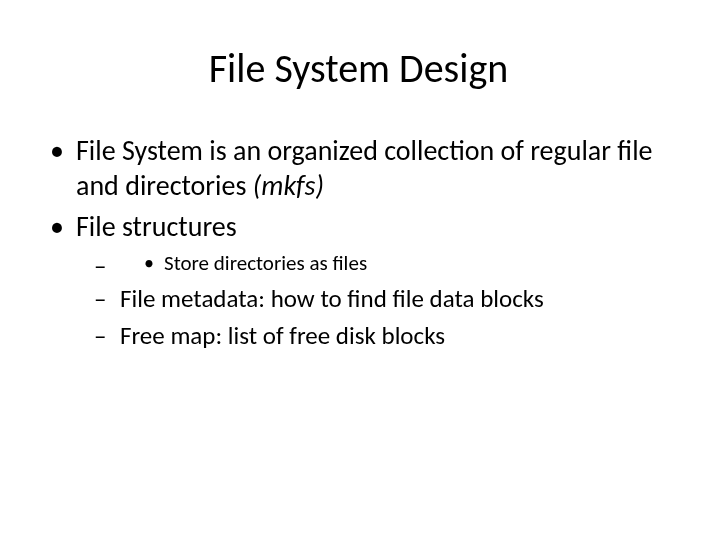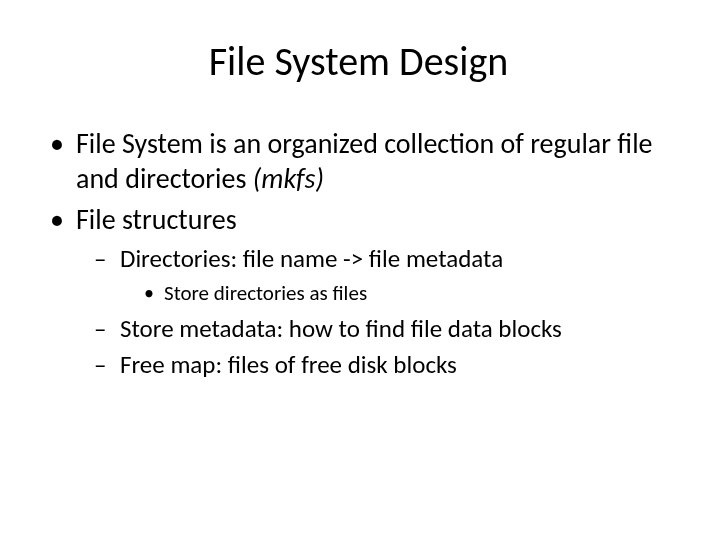--- a/index.html
+++ b/index.html
@@ -15,7 +15,7 @@
     width: 717px;
     height: 540px;
     box-sizing: border-box;
-    padding: 27px 40px 20px 40px;
+    padding: 34px 40px 20px 40px;
     position: relative;
   }
   .title {

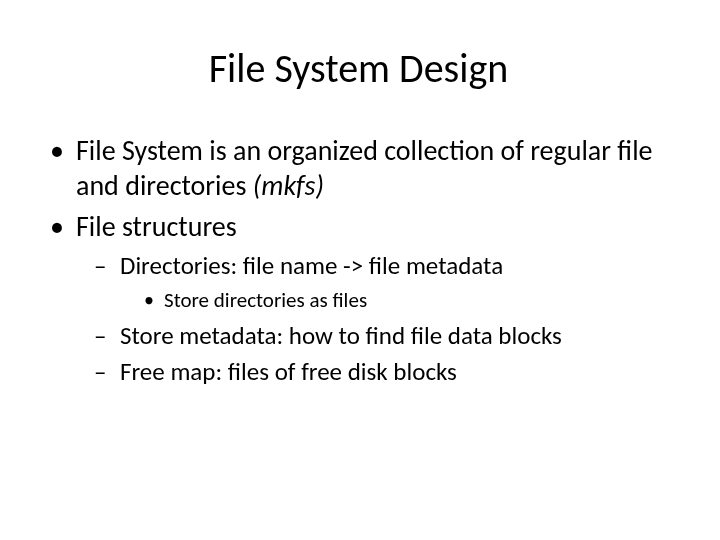--- a/index.html
+++ b/index.html
@@ -101,7 +101,6 @@
       <span>File structures</span>
       <ul class="level2">
         <li>
-          <span>Directories: file name -&gt; file metadata</span>
           <ul class="level3">
             <li>
               <span>Store directories as files</span>

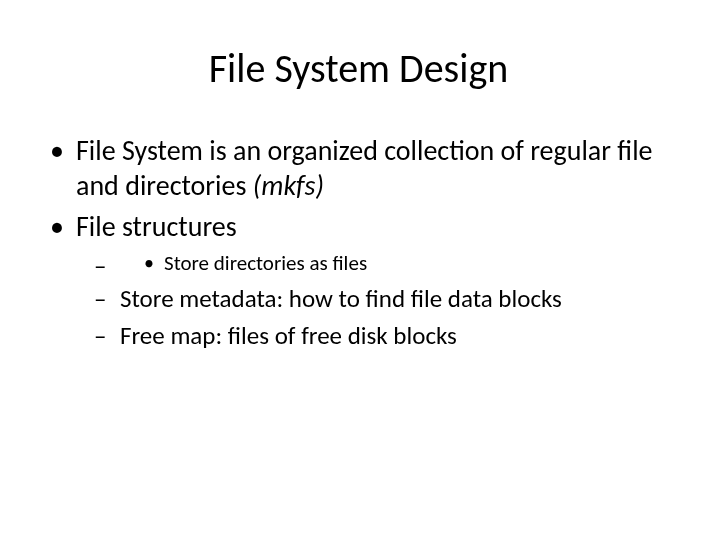--- a/index.html
+++ b/index.html
@@ -108,7 +108,7 @@
           </ul>
         </li>
         <li>
-          <span>Store metadata: how to find file data blocks</span>
+          <span>File metadata: how to find file data blocks</span>
         </li>
         <li>
           <span>Free map: files of free disk blocks</span>

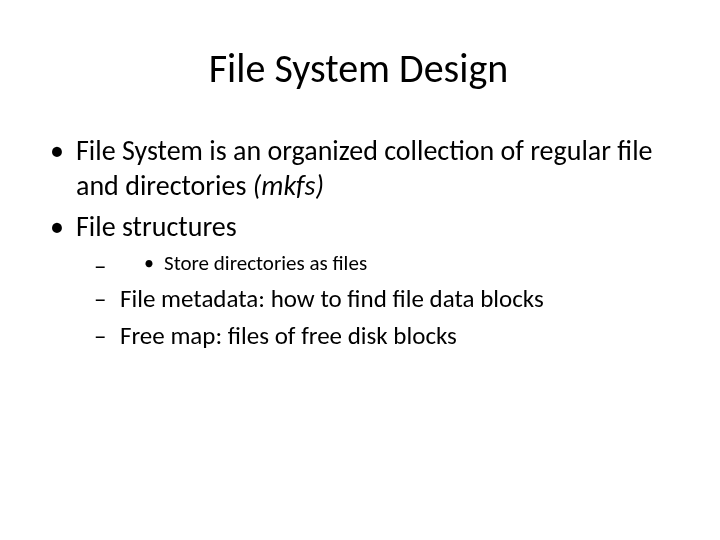--- a/index.html
+++ b/index.html
@@ -111,7 +111,7 @@
           <span>File metadata: how to find file data blocks</span>
         </li>
         <li>
-          <span>Free map: files of free disk blocks</span>
+          <span>Free map: list of free disk blocks</span>
         </li>
       </ul>
     </li>

